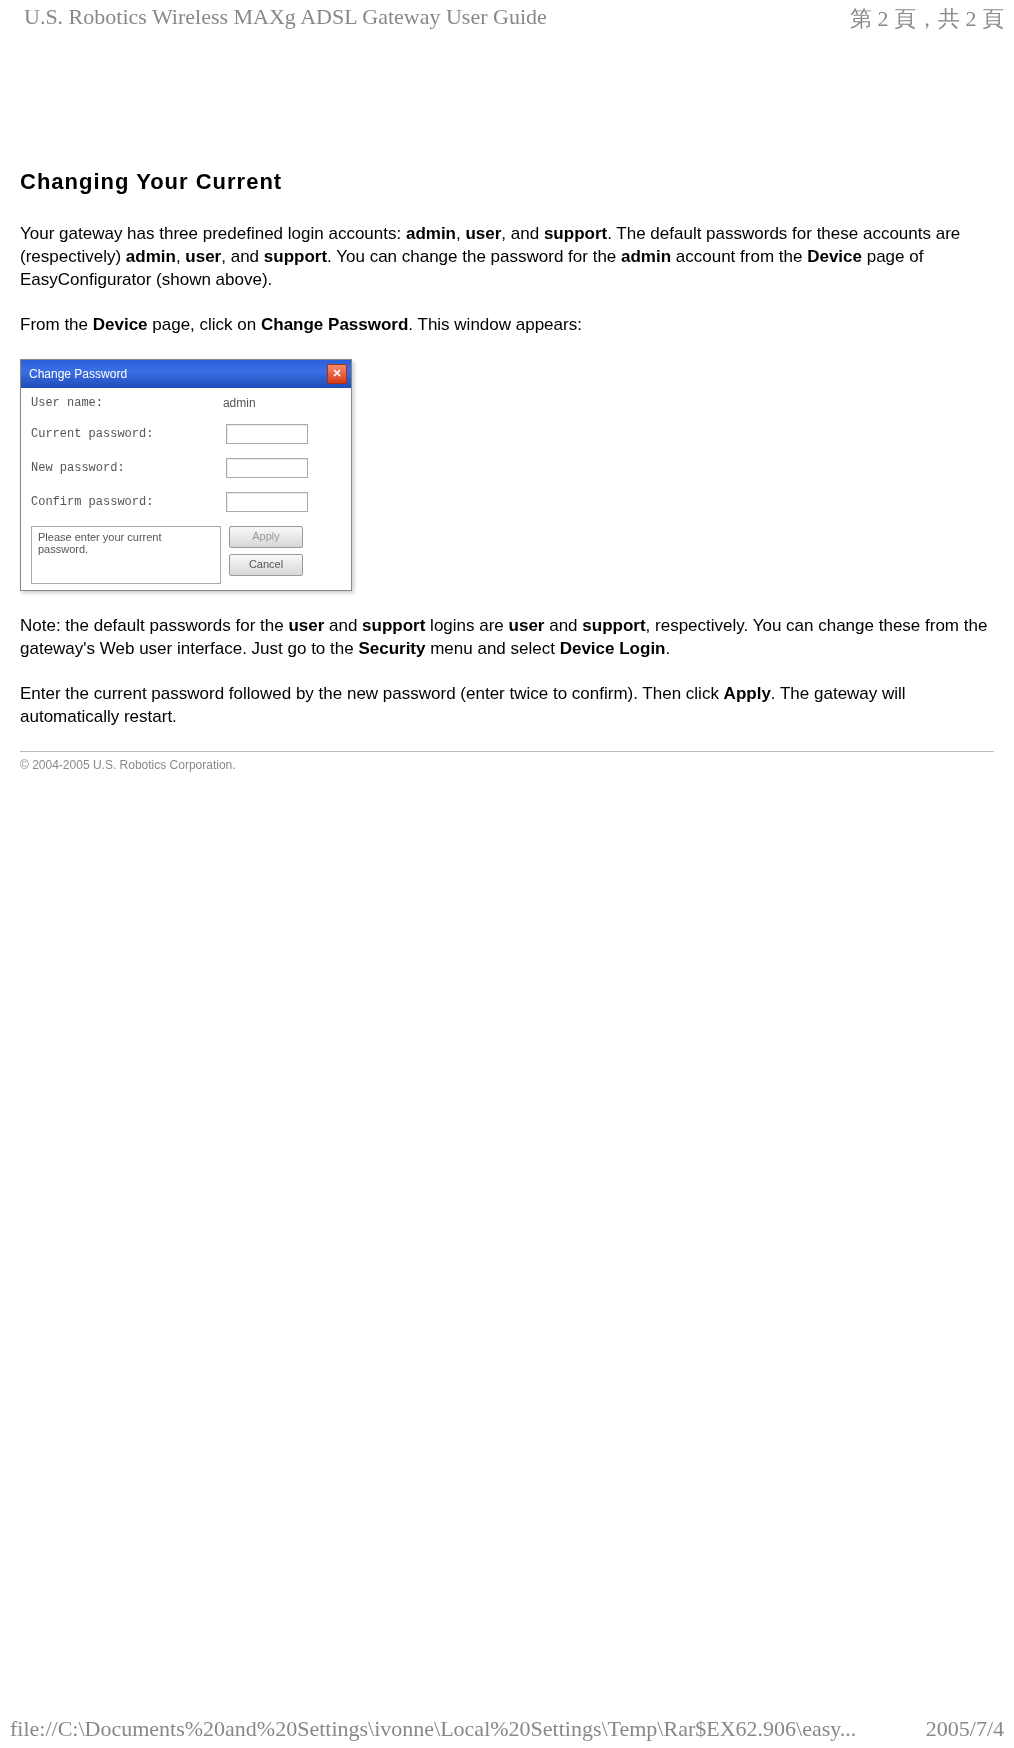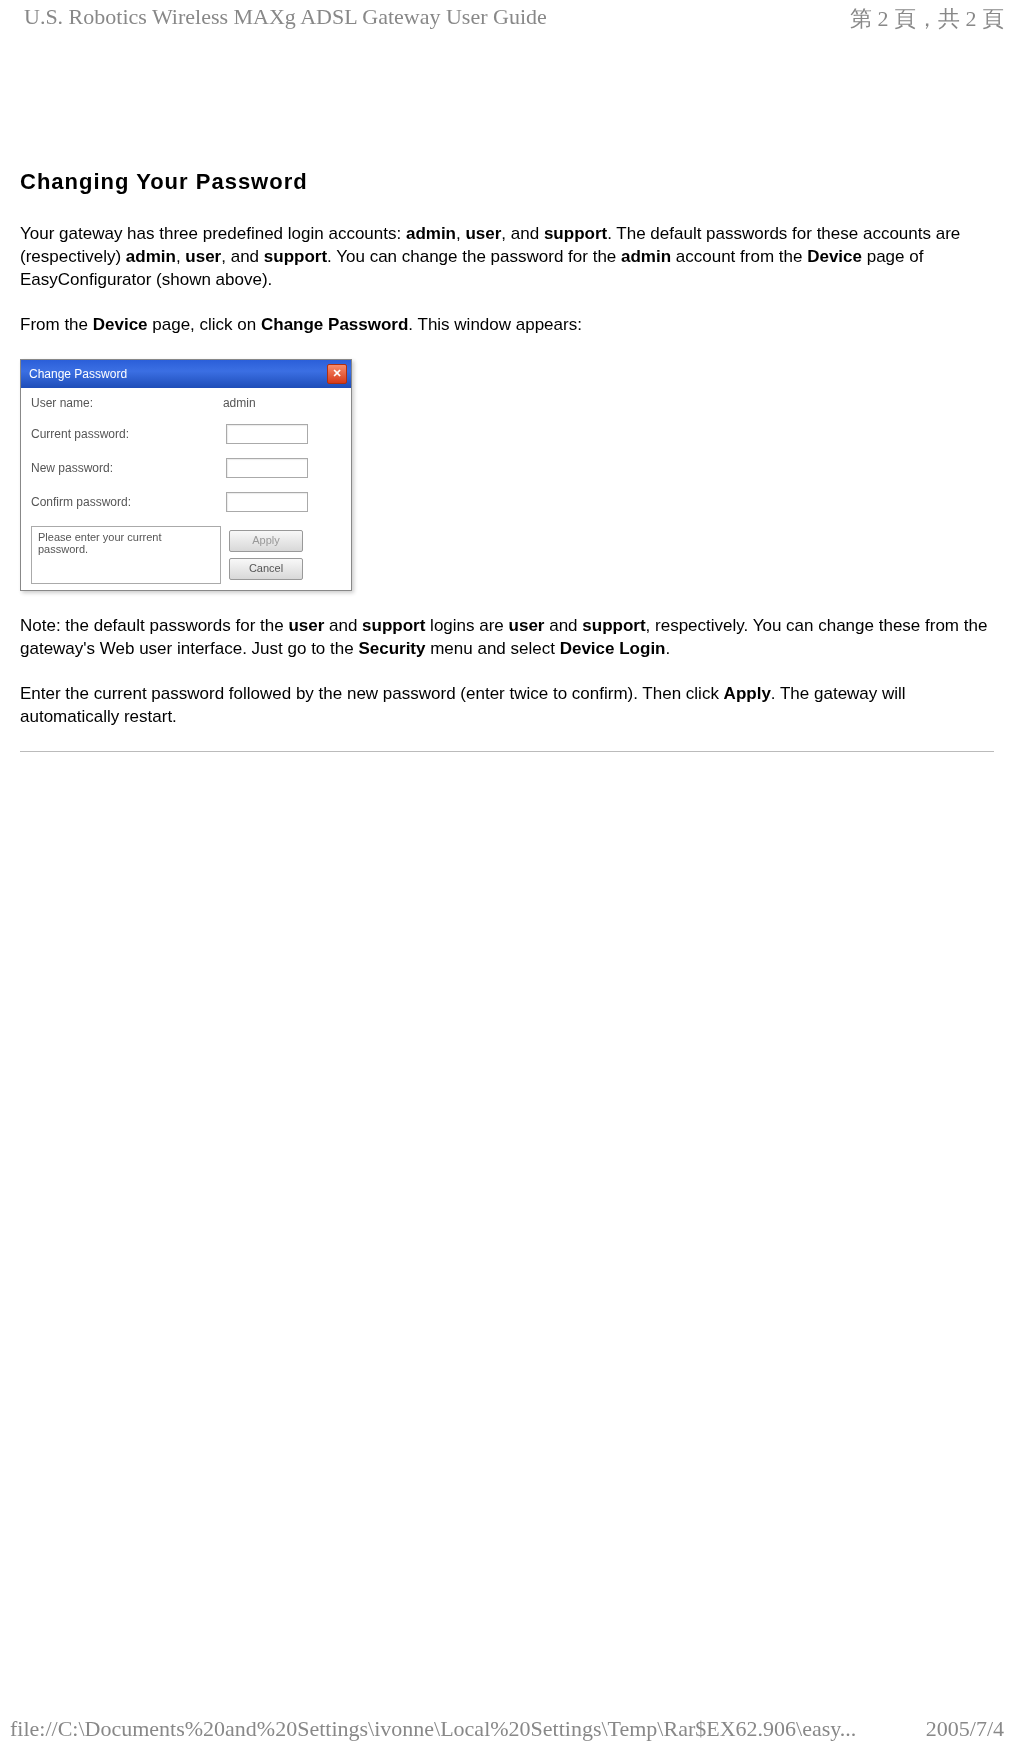--- a/index.html
+++ b/index.html
@@ -141,7 +141,7 @@
 </div>
 
 <div class="content">
-  <h2>Changing Your Password</h2>
+  <h2>Changing Your Current</h2>
 
   <p>
     <span>Your gateway has three predefined login accounts: </span><b>admin</b><span>, </span><b>user</b><span>, and </span><b>support</b><span>. The default passwords for these accounts are (respectively) </span><b>admin</b><span>, </span><b>user</b><span>, and </span><b>support</b><span>. You can change the password for the </span><b>admin</b><span> account from the </span><b>Device</b><span> page of EasyConfigurator (shown above).</span>

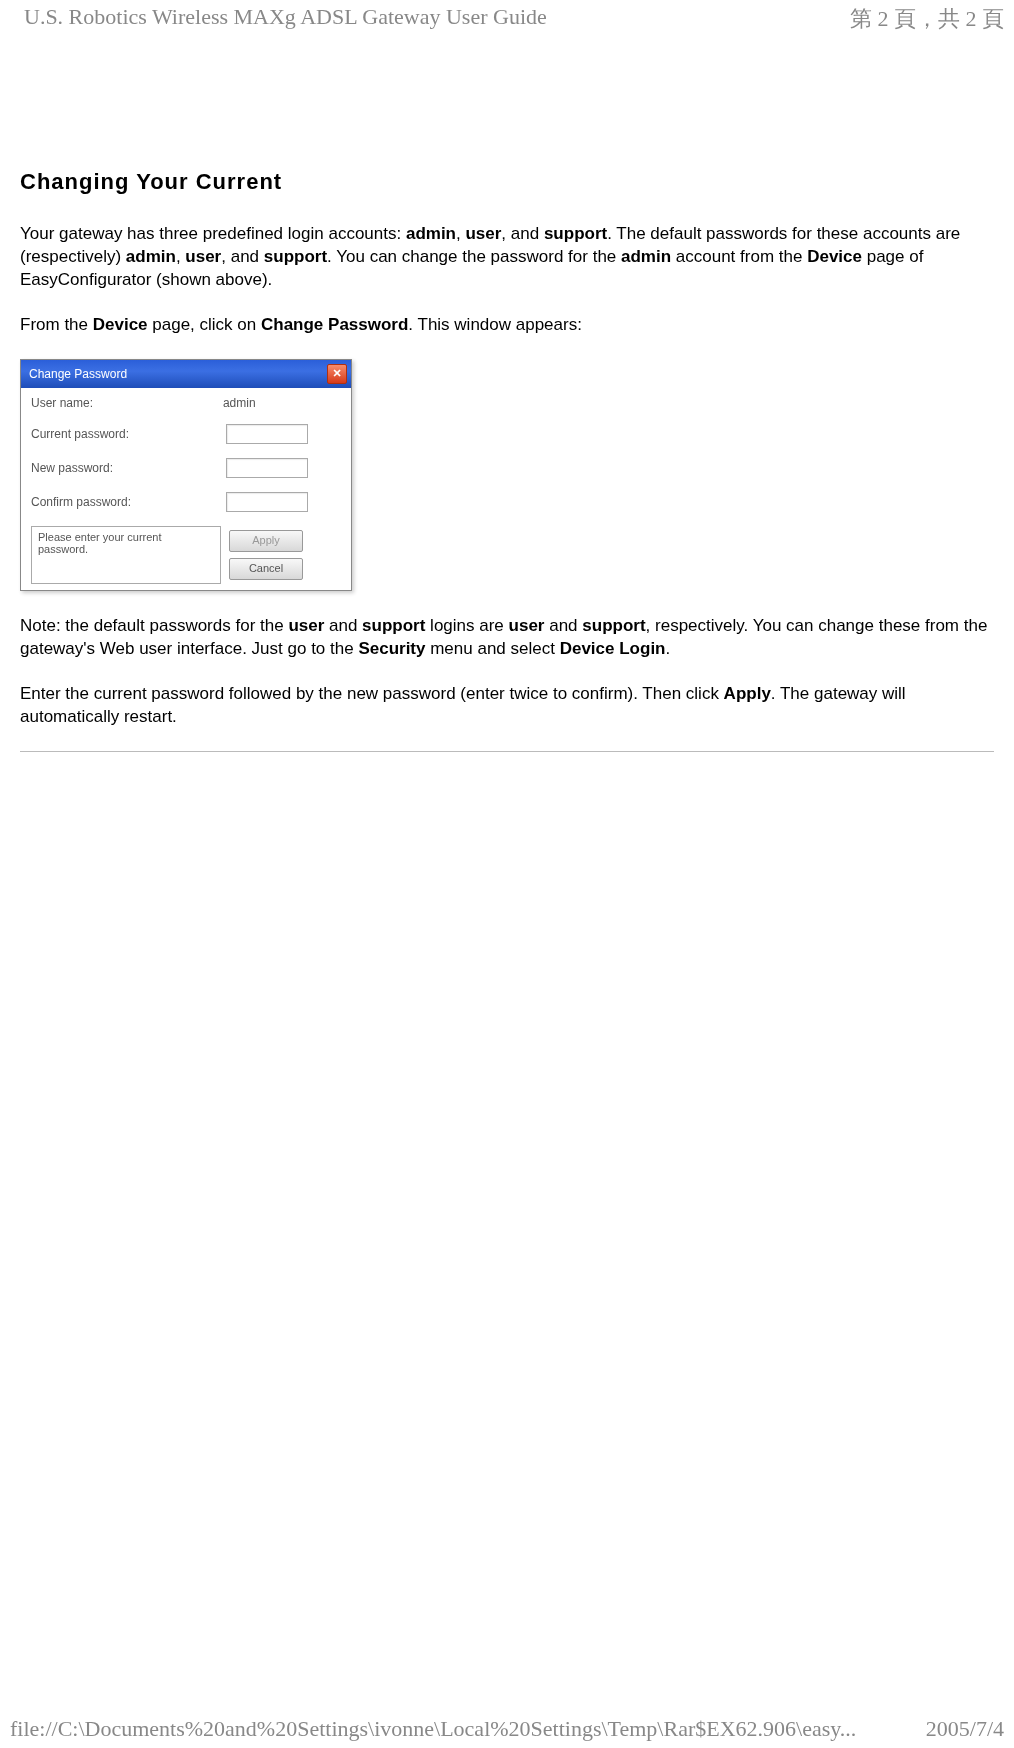--- a/index.html
+++ b/index.html
@@ -78,7 +78,7 @@
     align-items: center;
     margin-bottom: 14px;
   }
-  .row .lbl { width: 195px; }
+  .row .lbl { width: 195px; font-family: Liberation Mono, monospace; }
   .row .val { width: 120px; color:#555; }
   .txtfield {
     width: 80px;

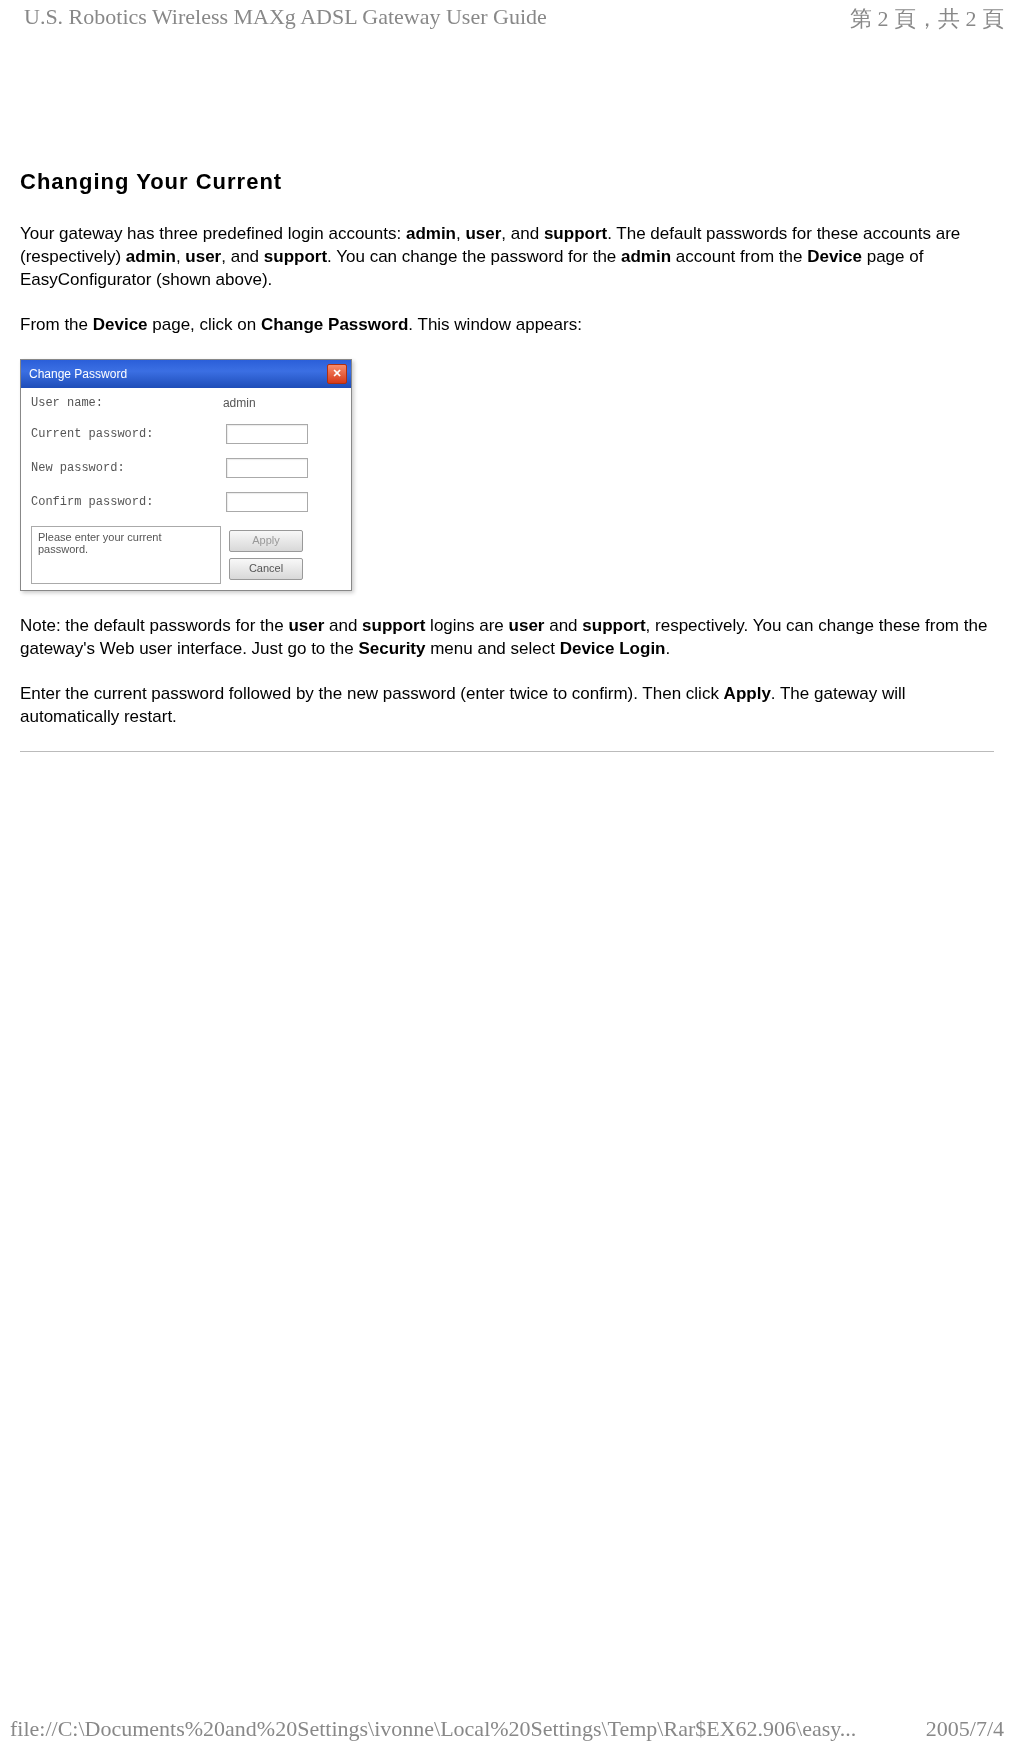--- a/index.html
+++ b/index.html
@@ -87,7 +87,7 @@
     background: #fff;
     box-shadow: inset 1px 1px 1px rgba(0,0,0,0.08);
   }
-  .btnrow { display:flex;align-items:center; }
+  .btnrow { display:flex; }
   .msgbox {
     width: 190px;
     height: 58px;

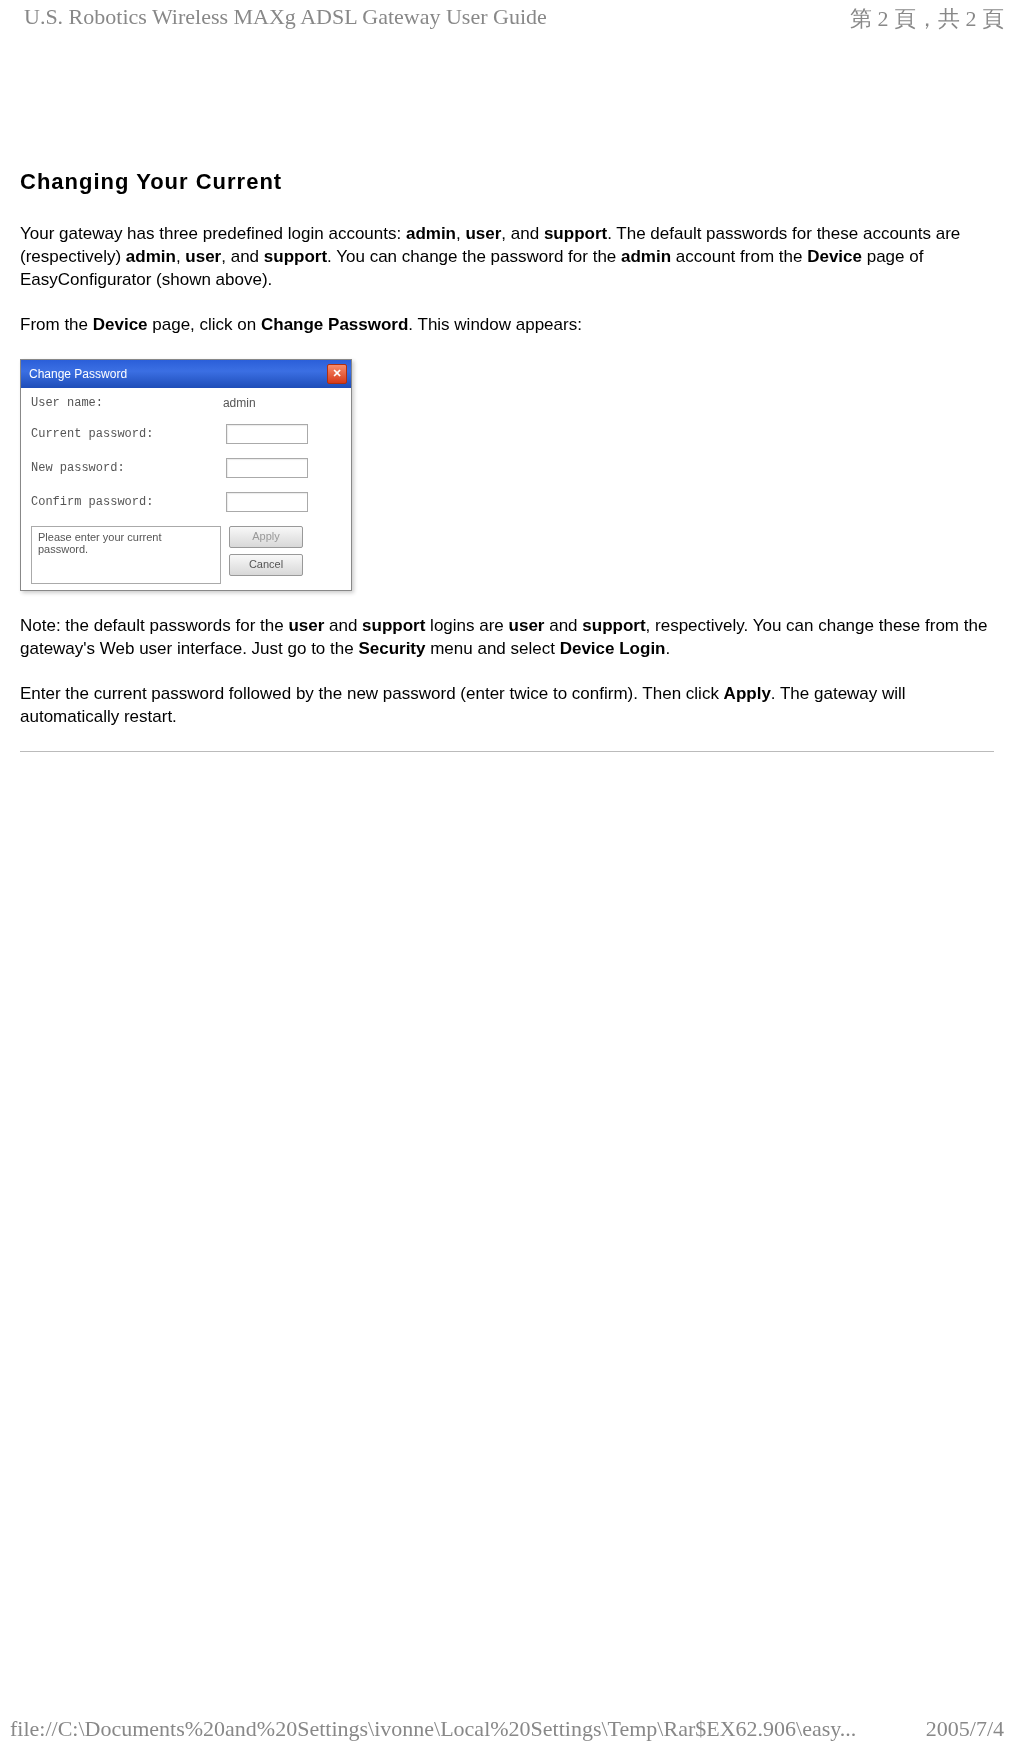--- a/index.html
+++ b/index.html
@@ -192,6 +192,7 @@
   </p>
 
   <hr>
+  <div class="copyright">© 2004-2005 U.S. Robotics Corporation.</div>
 </div>
 
 <div class="footer">

